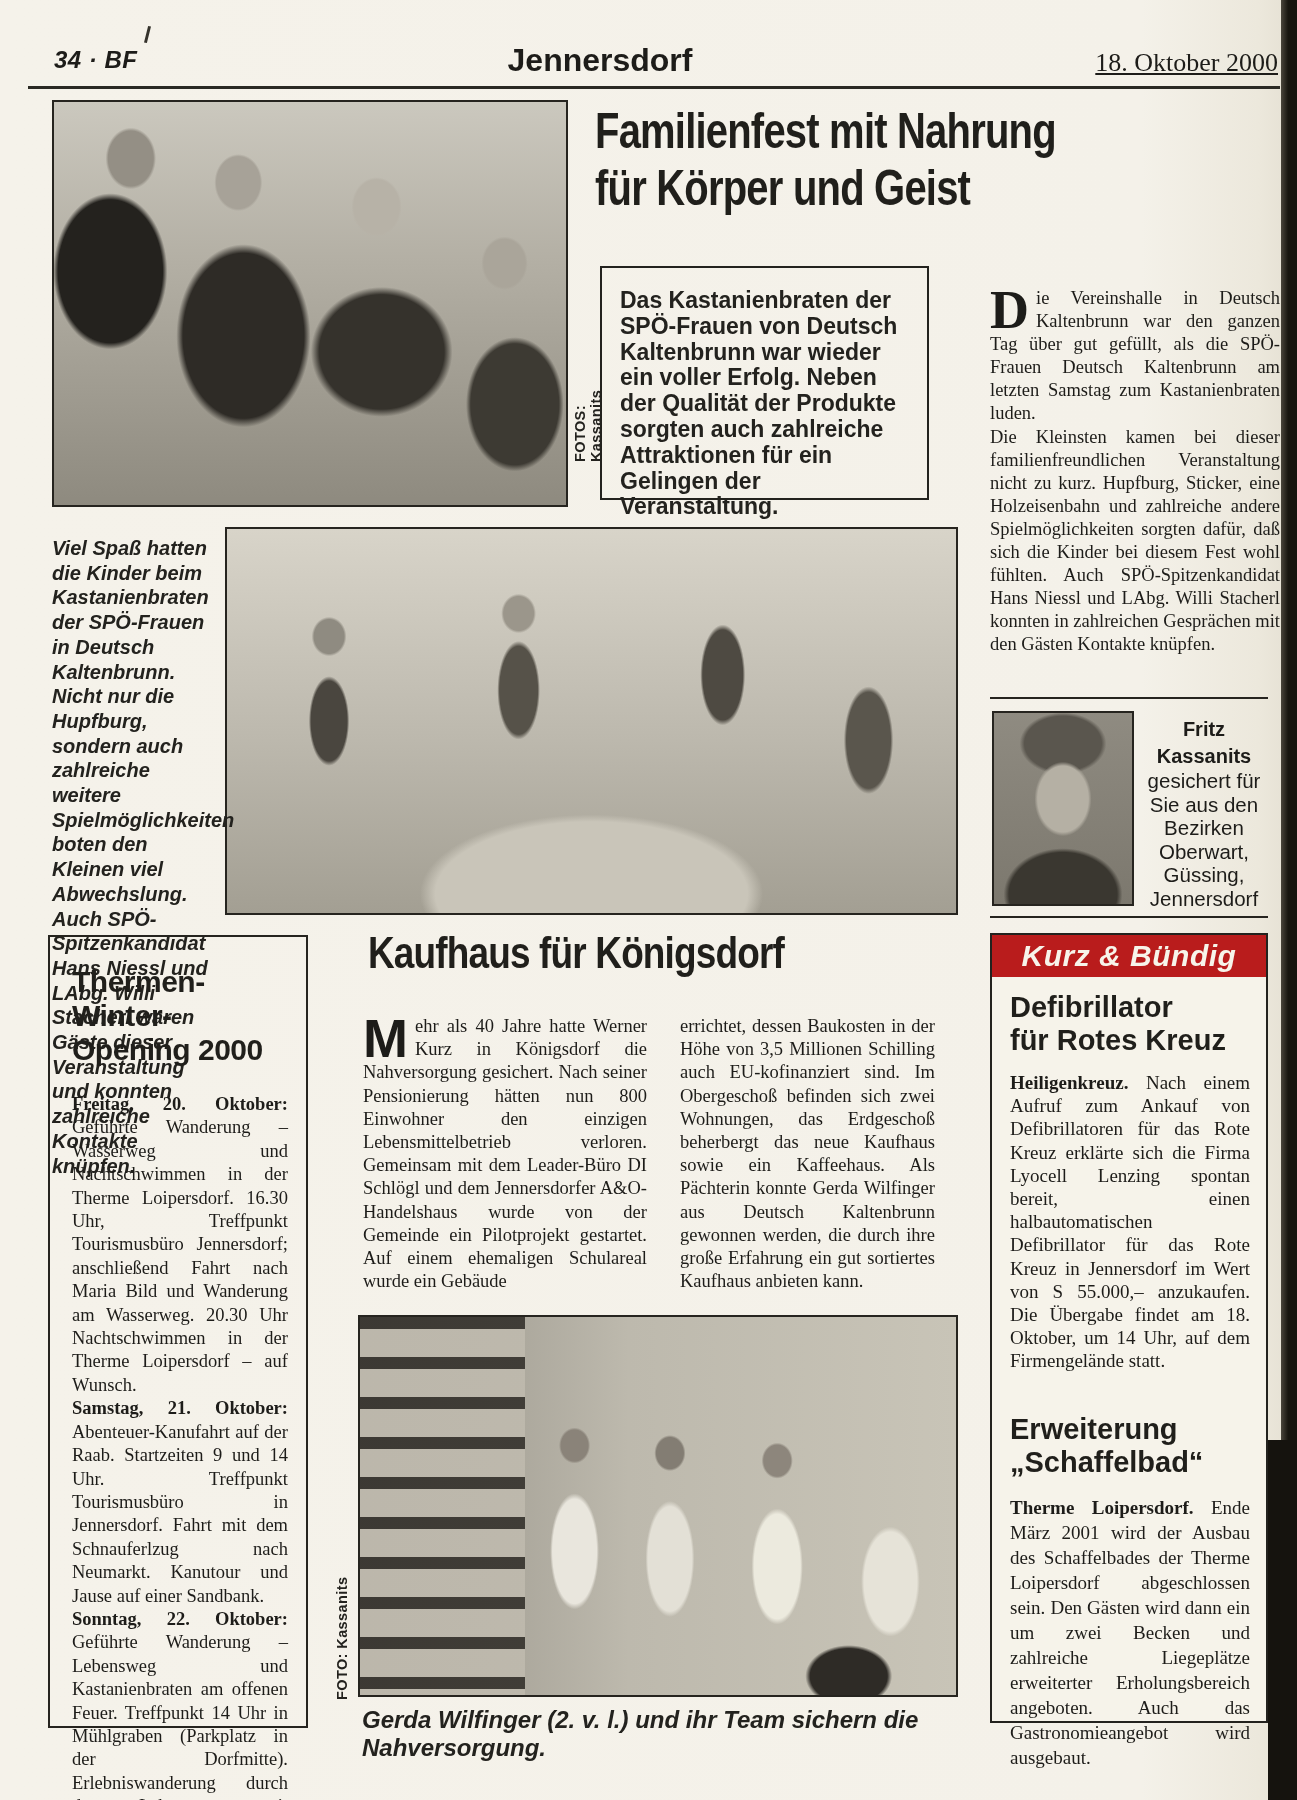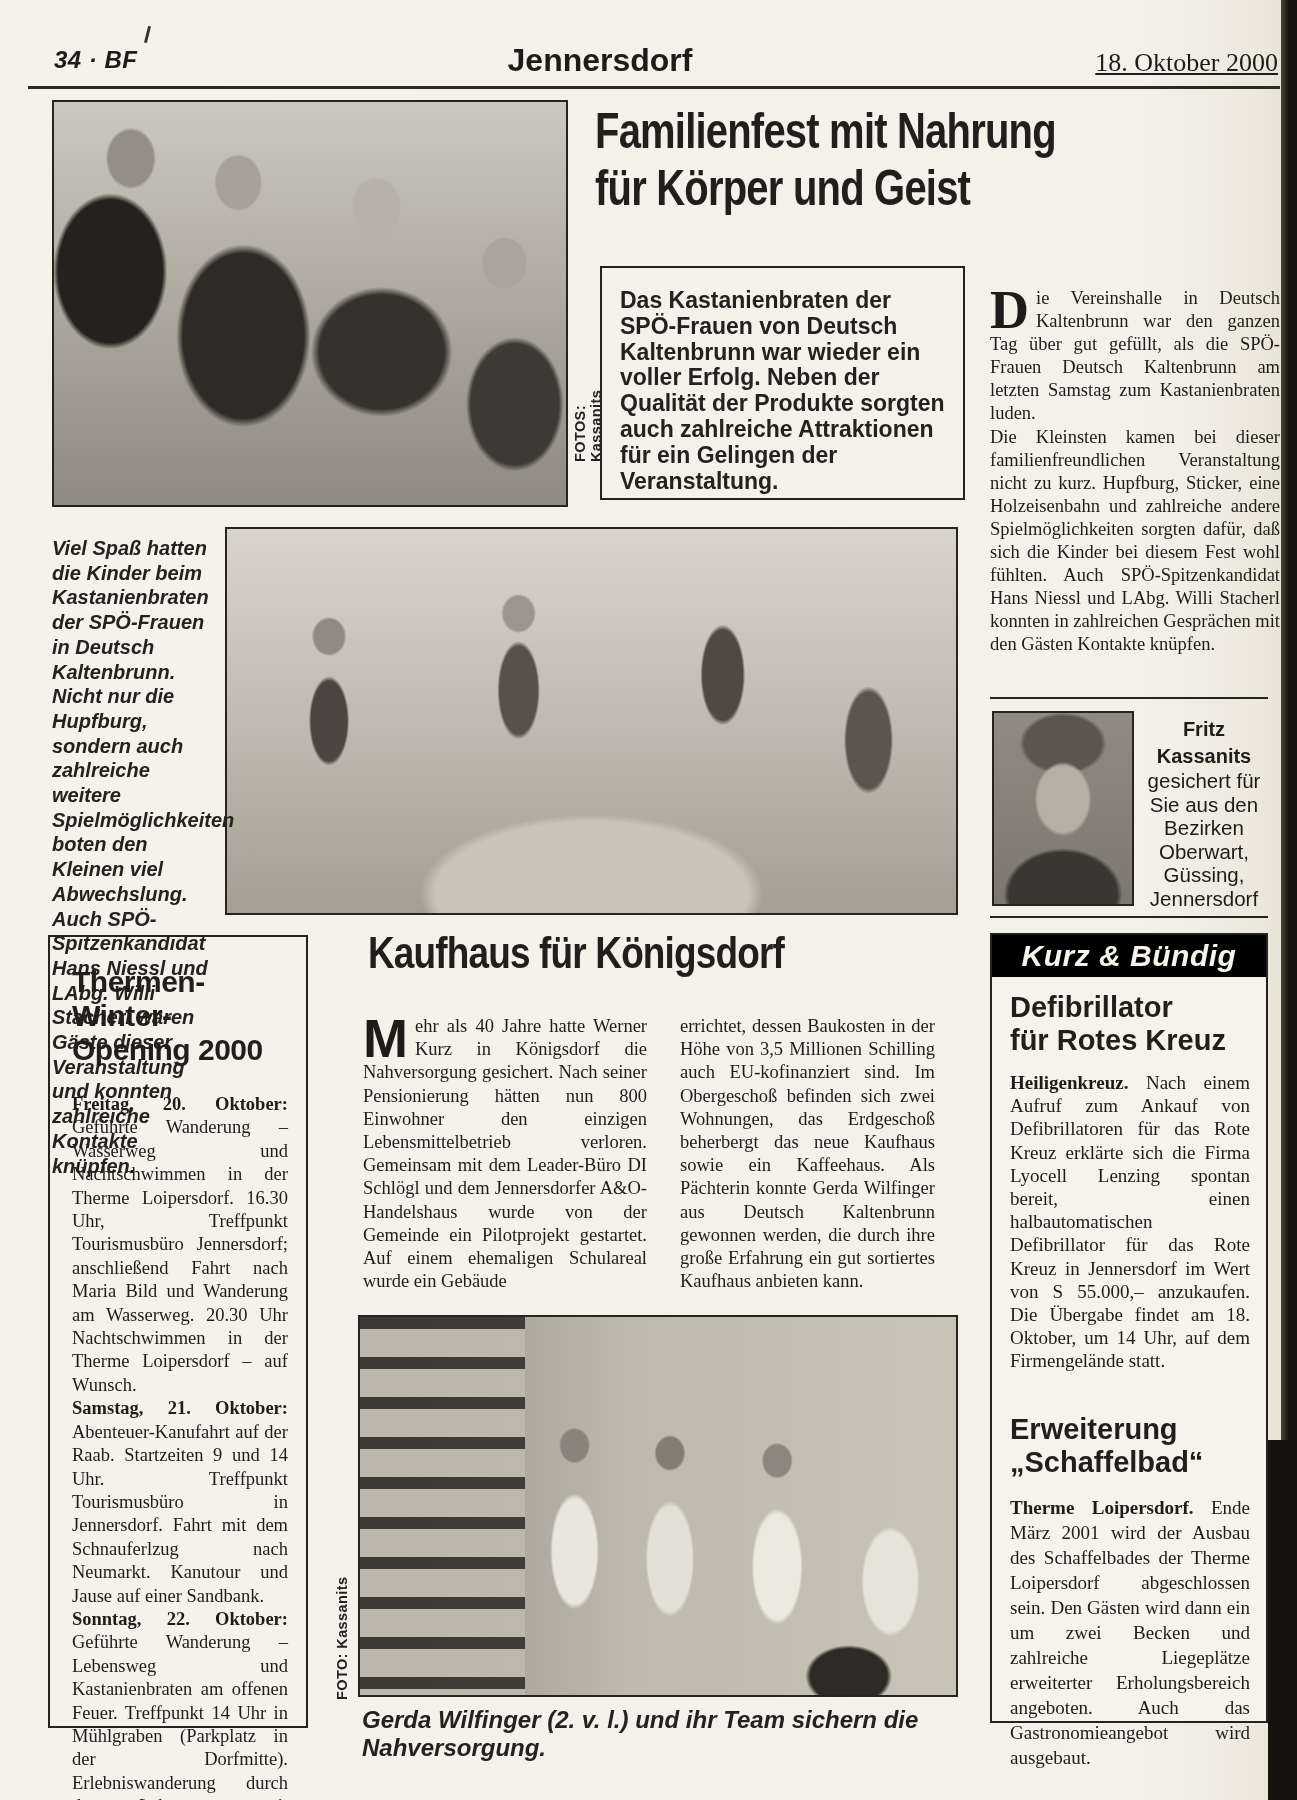--- a/index.html
+++ b/index.html
@@ -66,7 +66,7 @@
   
   .hl1{left:595px;top:103px;font-weight:bold;font-size:50px;line-height:57px;letter-spacing:-1px;
        transform:scaleX(.8);transform-origin:0 0;white-space:nowrap;color:#201f1b;}
-  .leadbox{left:600px;top:266px;width:365px;height:234px;border:2px solid #23221e;box-sizing:border-box;
+  .leadbox{left:600px;top:266px;width:329px;height:234px;border:2px solid #23221e;box-sizing:border-box;
            padding:20px 18px;font-weight:bold;font-size:23px;line-height:25.8px;color:#23221e;}
   
   .rcol{left:990px;top:287px;width:290px;font-size:18.5px;line-height:23.1px;text-align:justify;}

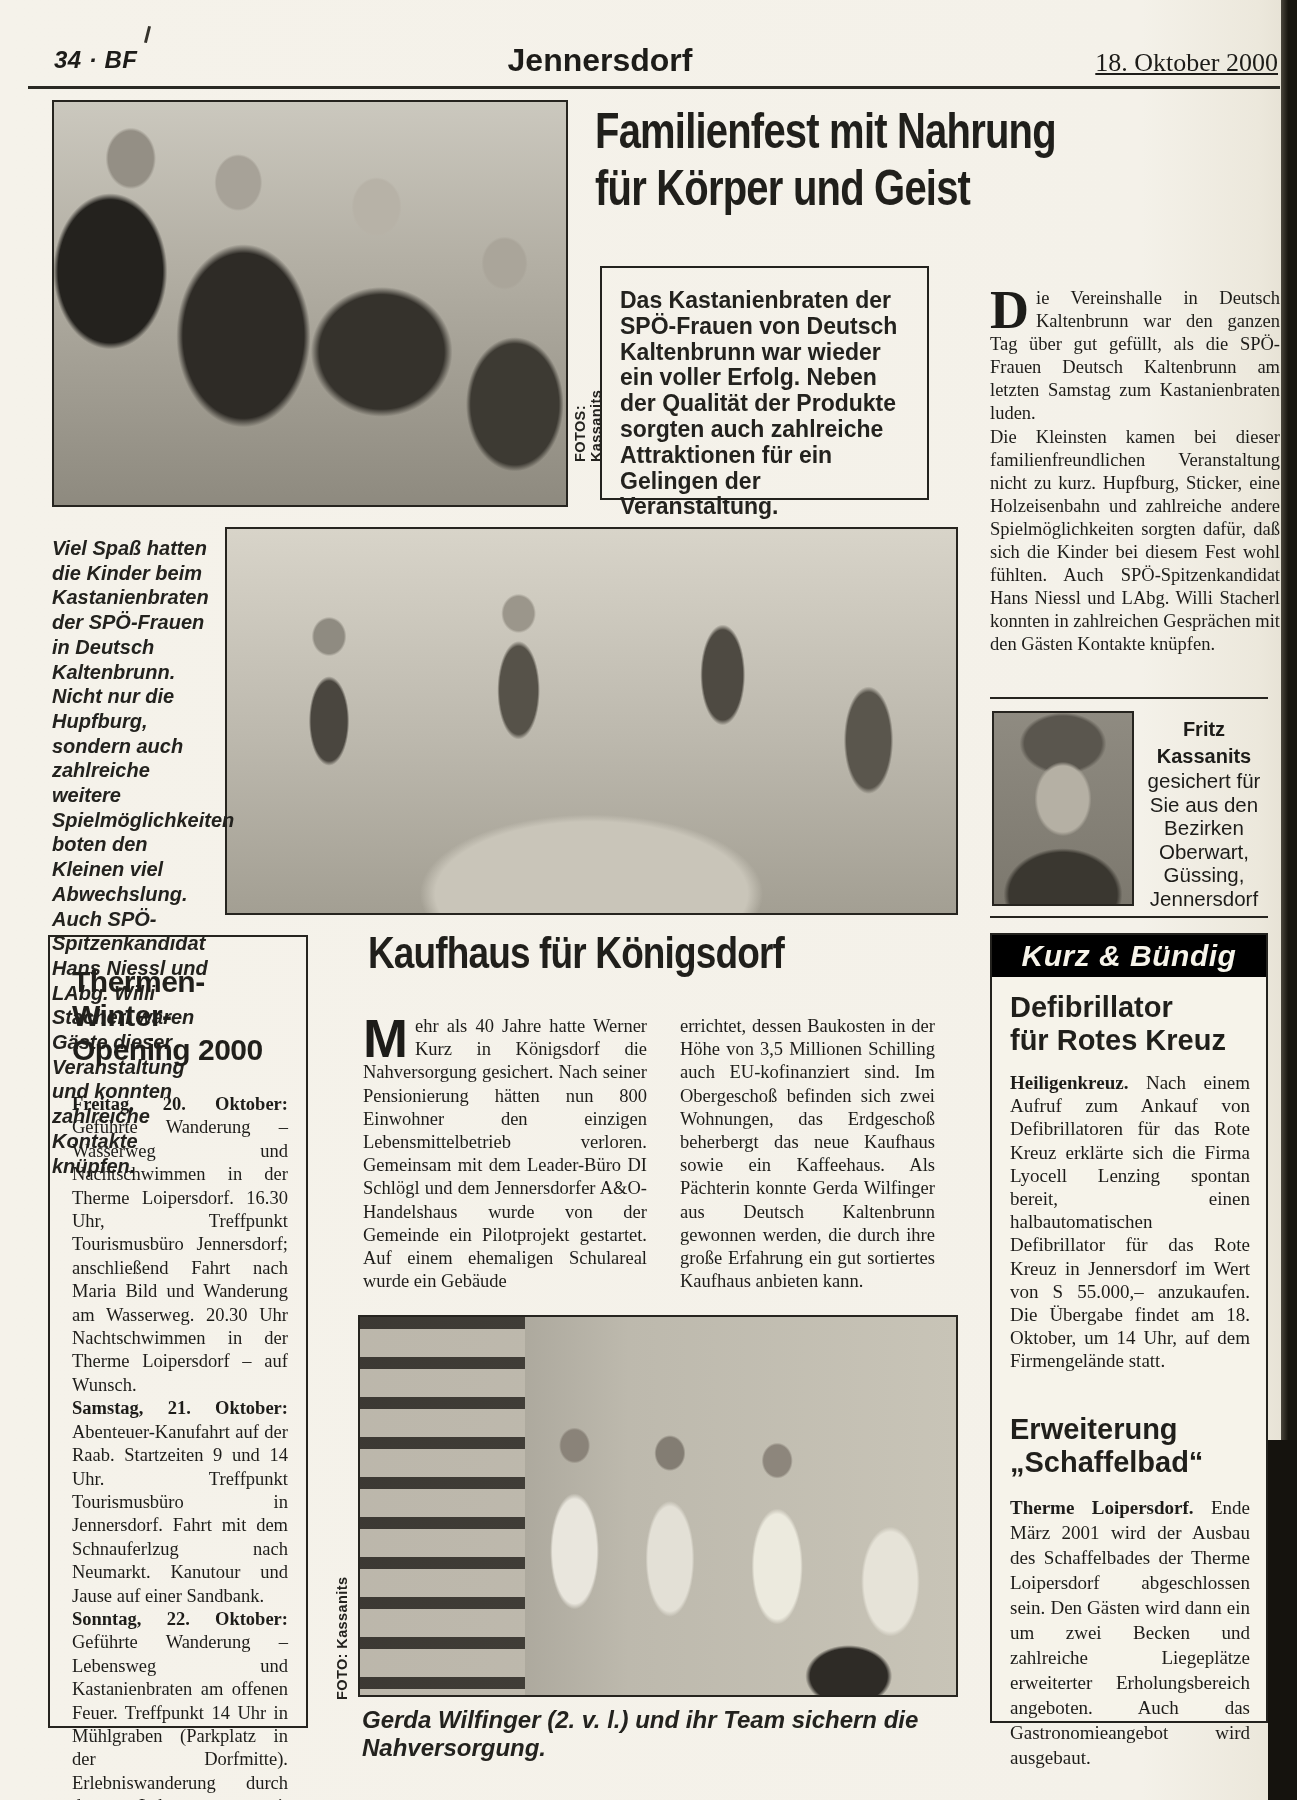--- a/index.html
+++ b/index.html
@@ -94,7 +94,7 @@
   
   .kbbox{left:990px;top:933px;width:278px;height:790px;border:2px solid #23221e;box-sizing:border-box;
          background:#f6f3ea;}
-  .kbbar{height:42px;background:#000000;color:#f7f4ea;font-style:italic;font-weight:bold;
+  .kbbar{height:42px;background:#b91c1c;color:#f7f4ea;font-style:italic;font-weight:bold;
          font-size:30px;line-height:42px;text-align:center;letter-spacing:.5px;}
   .kbh{margin:14px 16px 0 18px;font-weight:bold;font-size:29px;line-height:33px;color:#201f1b;}
   .kbp{margin:14px 16px 0 18px;font-size:19px;line-height:23.2px;text-align:justify;}

